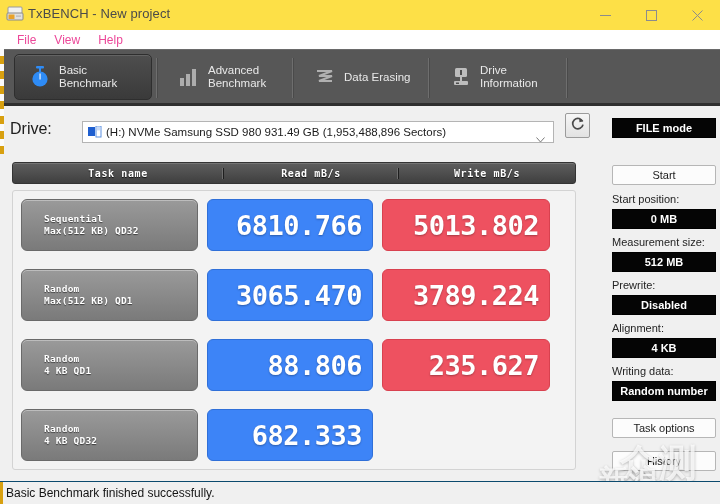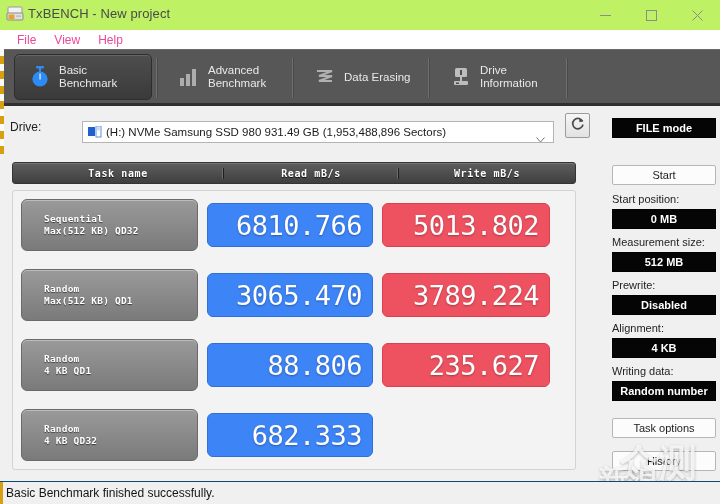--- a/index.html
+++ b/index.html
@@ -14,7 +14,7 @@
   
   .titlebar{
     position:absolute;left:0;top:0;width:720px;height:30px;
-    background:#bef264;border-bottom:1px solid #e8e8e8;
+    background:#fde047;border-bottom:1px solid #e8e8e8;
   }
   .title-icon{
     position:absolute;left:6px;top:6px;width:18px;height:17px;

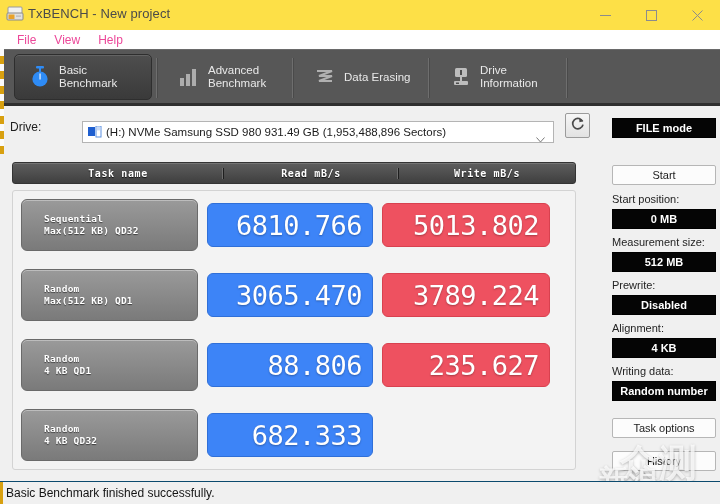--- a/index.html
+++ b/index.html
@@ -77,7 +77,7 @@
 
   
   .drive-label{
-    position:absolute;left:10px;top:120px;font-size:12px;color:#202020;
+    position:absolute;left:10px;top:120px;font-size:16px;color:#202020;
   }
   .drive-combo{
     position:absolute;left:82px;top:114px;width:472px;height:22px;

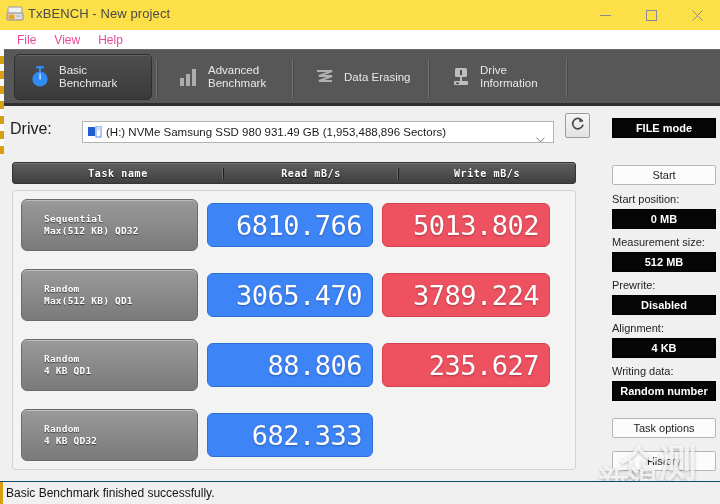--- a/index.html
+++ b/index.html
@@ -139,11 +139,11 @@
     text-shadow:0 1px 1px rgba(0,0,0,.55);letter-spacing:.2px;
   }
   .cell-val{
-    height:44px;border-radius:6px;box-sizing:border-box;
+    height:52px;border-radius:6px;box-sizing:border-box;
     display:flex;align-items:center;justify-content:flex-end;
     padding-right:10px;margin-left:9px;
     font-family:"DejaVu Sans Mono","Liberation Mono",monospace;
-    font-size:27px;font-weight:normal;color:#ffffff;letter-spacing:-.5px;
+    font-size:27px;font-weight:bold;color:#ffffff;letter-spacing:-.5px;
     text-shadow:0 1px 2px rgba(0,0,0,.30);
   }
   .cell-read{width:166px;background:#3d84f7;border:1px solid #2f6fd8;}

